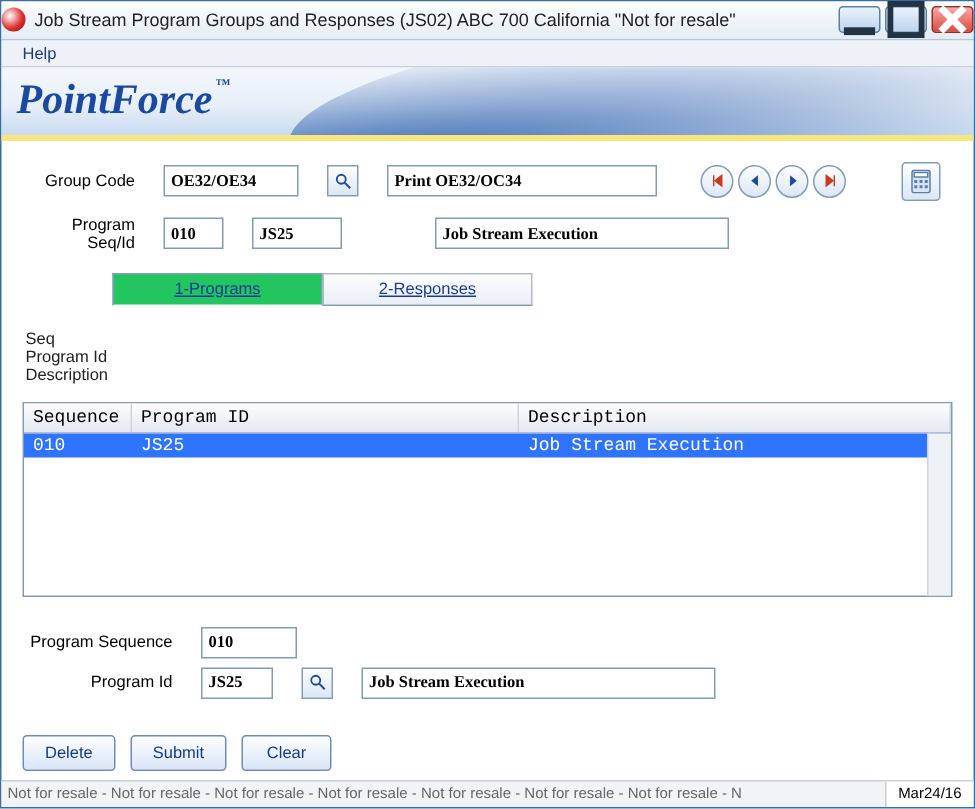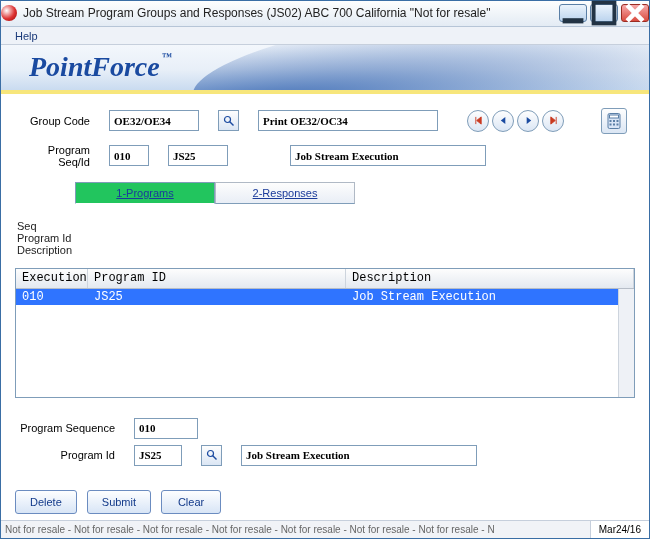--- a/index.html
+++ b/index.html
@@ -16,7 +16,7 @@
 
   .brandband { height:52px; position:relative; background:linear-gradient(to bottom,#f3f7fc 0%, #e8eff8 55%, #c9dbf0 100%); overflow:hidden; border-bottom:4px solid #f7e67b; }
   .brandband::after { content:""; position:absolute; left:190px; top:-40px; width:600px; height:120px; border-radius:50%; background:radial-gradient(ellipse at 10% 60%, rgba(40,90,170,0.8), rgba(40,90,170,0) 60%); transform:rotate(-6deg); }
-  .brandtext { position:absolute; left:28px; top:6px; font-family: Georgia, 'Times New Roman', serif; font-style:italic; font-weight:bold; font-size:28px; color:#1a4aa0; }
+  .brandtext { position:absolute; left:10px; top:6px; font-family: Georgia, 'Times New Roman', serif; font-style:italic; font-weight:bold; font-size:28px; color:#1a4aa0; }
   .tm { font-size:10px; vertical-align:top; font-style:normal; margin-left:2px; color:#1a4aa0;}
 
   .form-area { flex:1; padding:14px 14px 6px 14px; display:flex; flex-direction:column; gap:10px; }

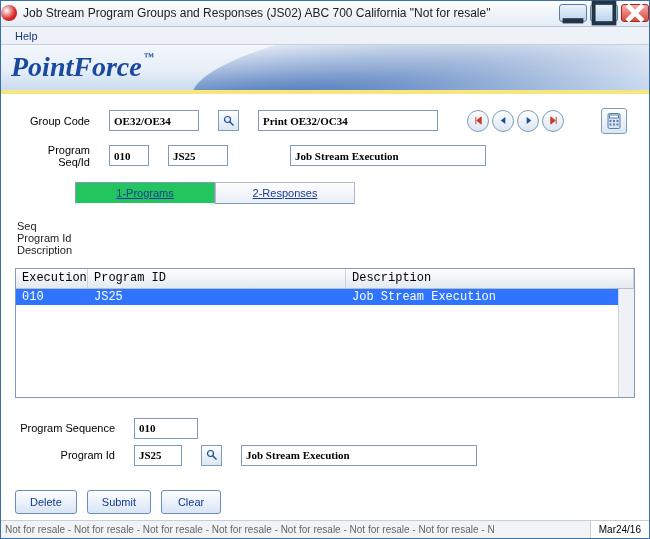--- a/index.html
+++ b/index.html
@@ -174,7 +174,7 @@
 
     <div class="grid">
       <div class="grid-header">
-        <div class="col c-seq">Execution</div>
+        <div class="col c-seq">Sequence</div>
         <div class="col c-pid">Program ID</div>
         <div class="col c-desc">Description</div>
       </div>

